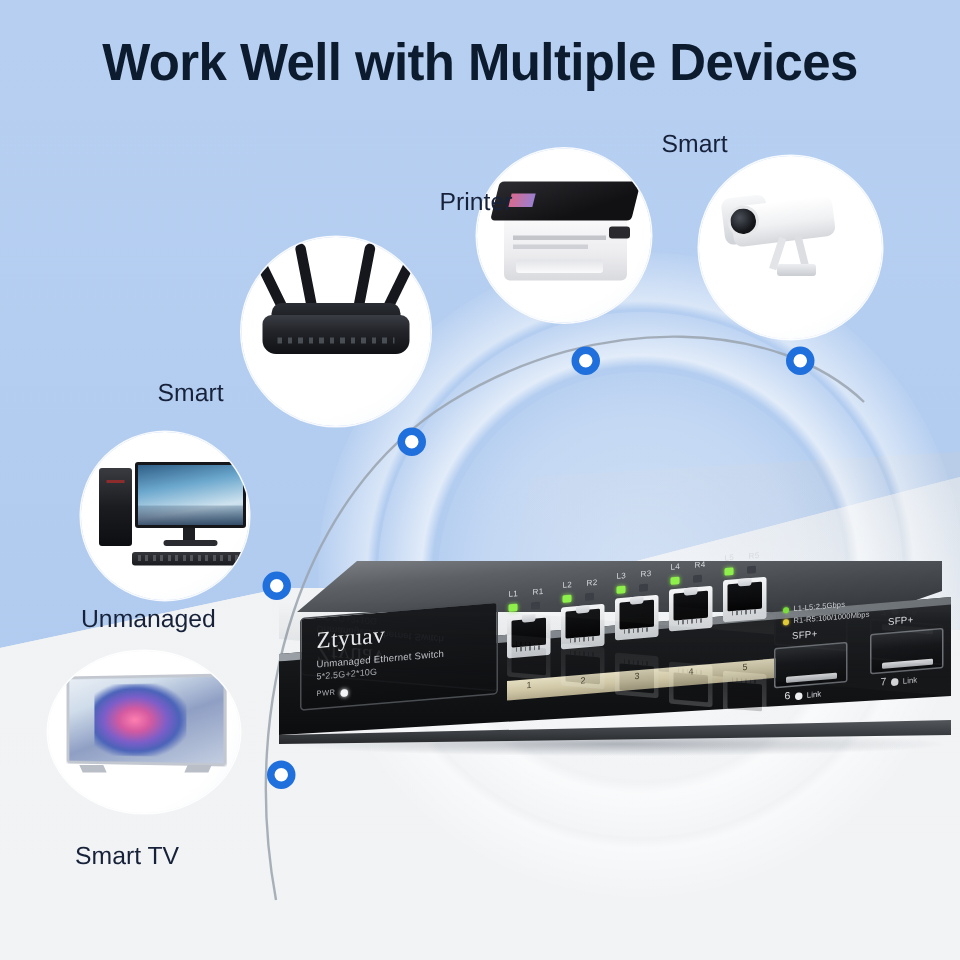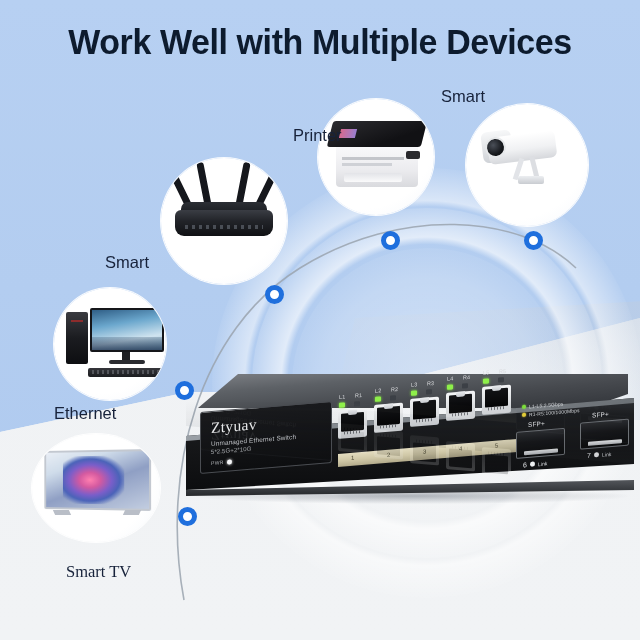--- a/index.html
+++ b/index.html
@@ -278,7 +278,7 @@
     <div class="pc-kb"></div>
 
   </div>
-  <div class="dev-label" style="left:54px;top:404px;">Ethernet</div>
+  <div class="dev-label" style="left:54px;top:404px;">Unmanaged</div>
 
   <div class="bubble" style="left:32px;top:434px;width:128px;height:108px;border-radius:50%;">
     <div class="tv-screen"></div>

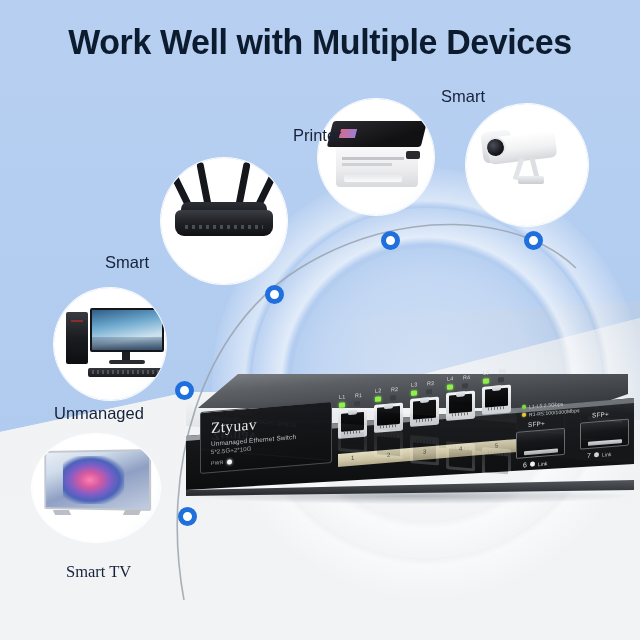--- a/index.html
+++ b/index.html
@@ -286,7 +286,7 @@
     <div class="tv-legL"></div>
     <div class="tv-legR"></div>
   </div>
-  <div class="dev-label" style="left:66px;top:562px;font-family:Liberation Serif, serif;">Smart TV</div>
+  <div class="dev-label" style="left:50px;top:562px;">Smart TV</div>
 
   <div class="sw-shadow"></div>
 

